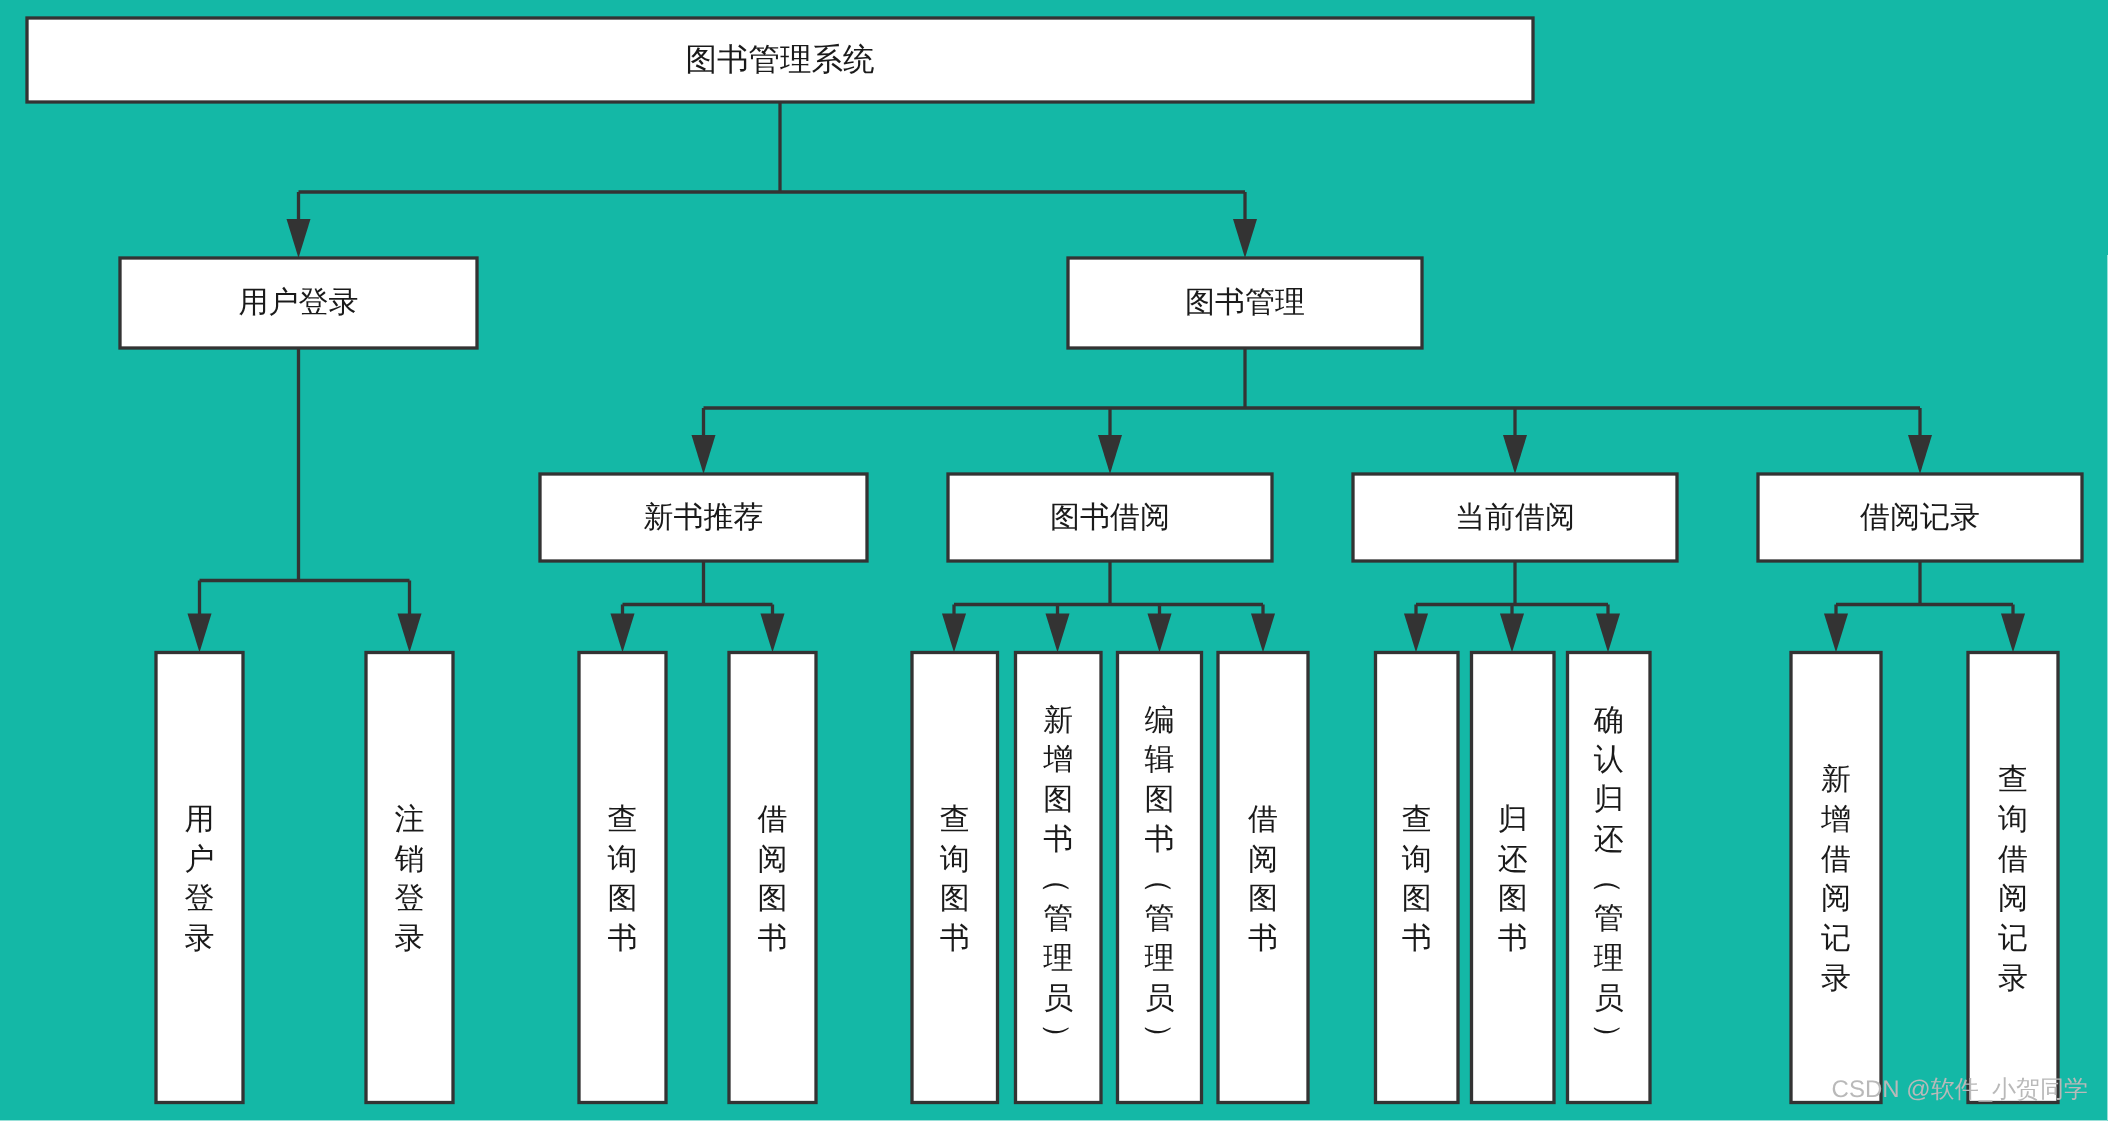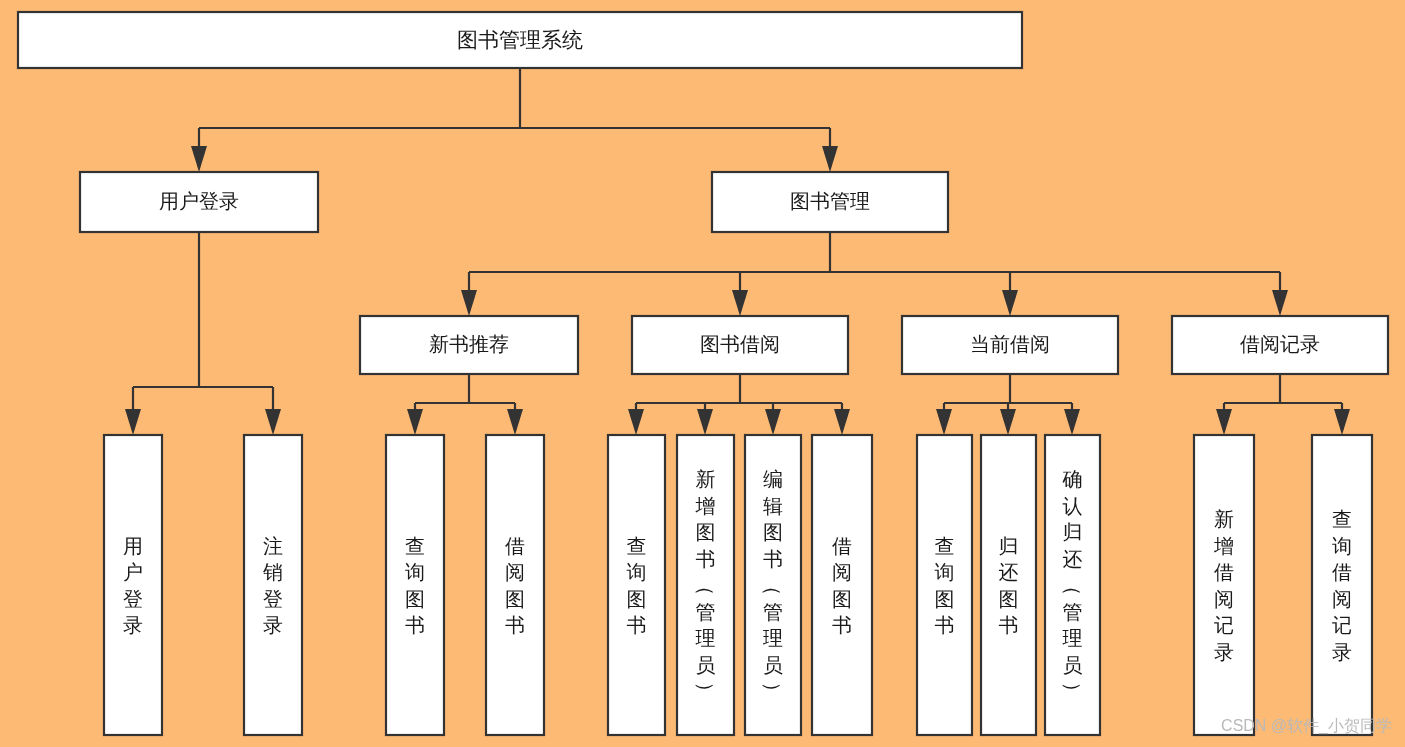--- a/index.html
+++ b/index.html
@@ -18,7 +18,7 @@
     position: relative;
     width: 1405px;
     height: 747px;
-    background: #fdba74;
+    background: #14b8a6;
   }
   svg.diagram-canvas {
     position: absolute;

